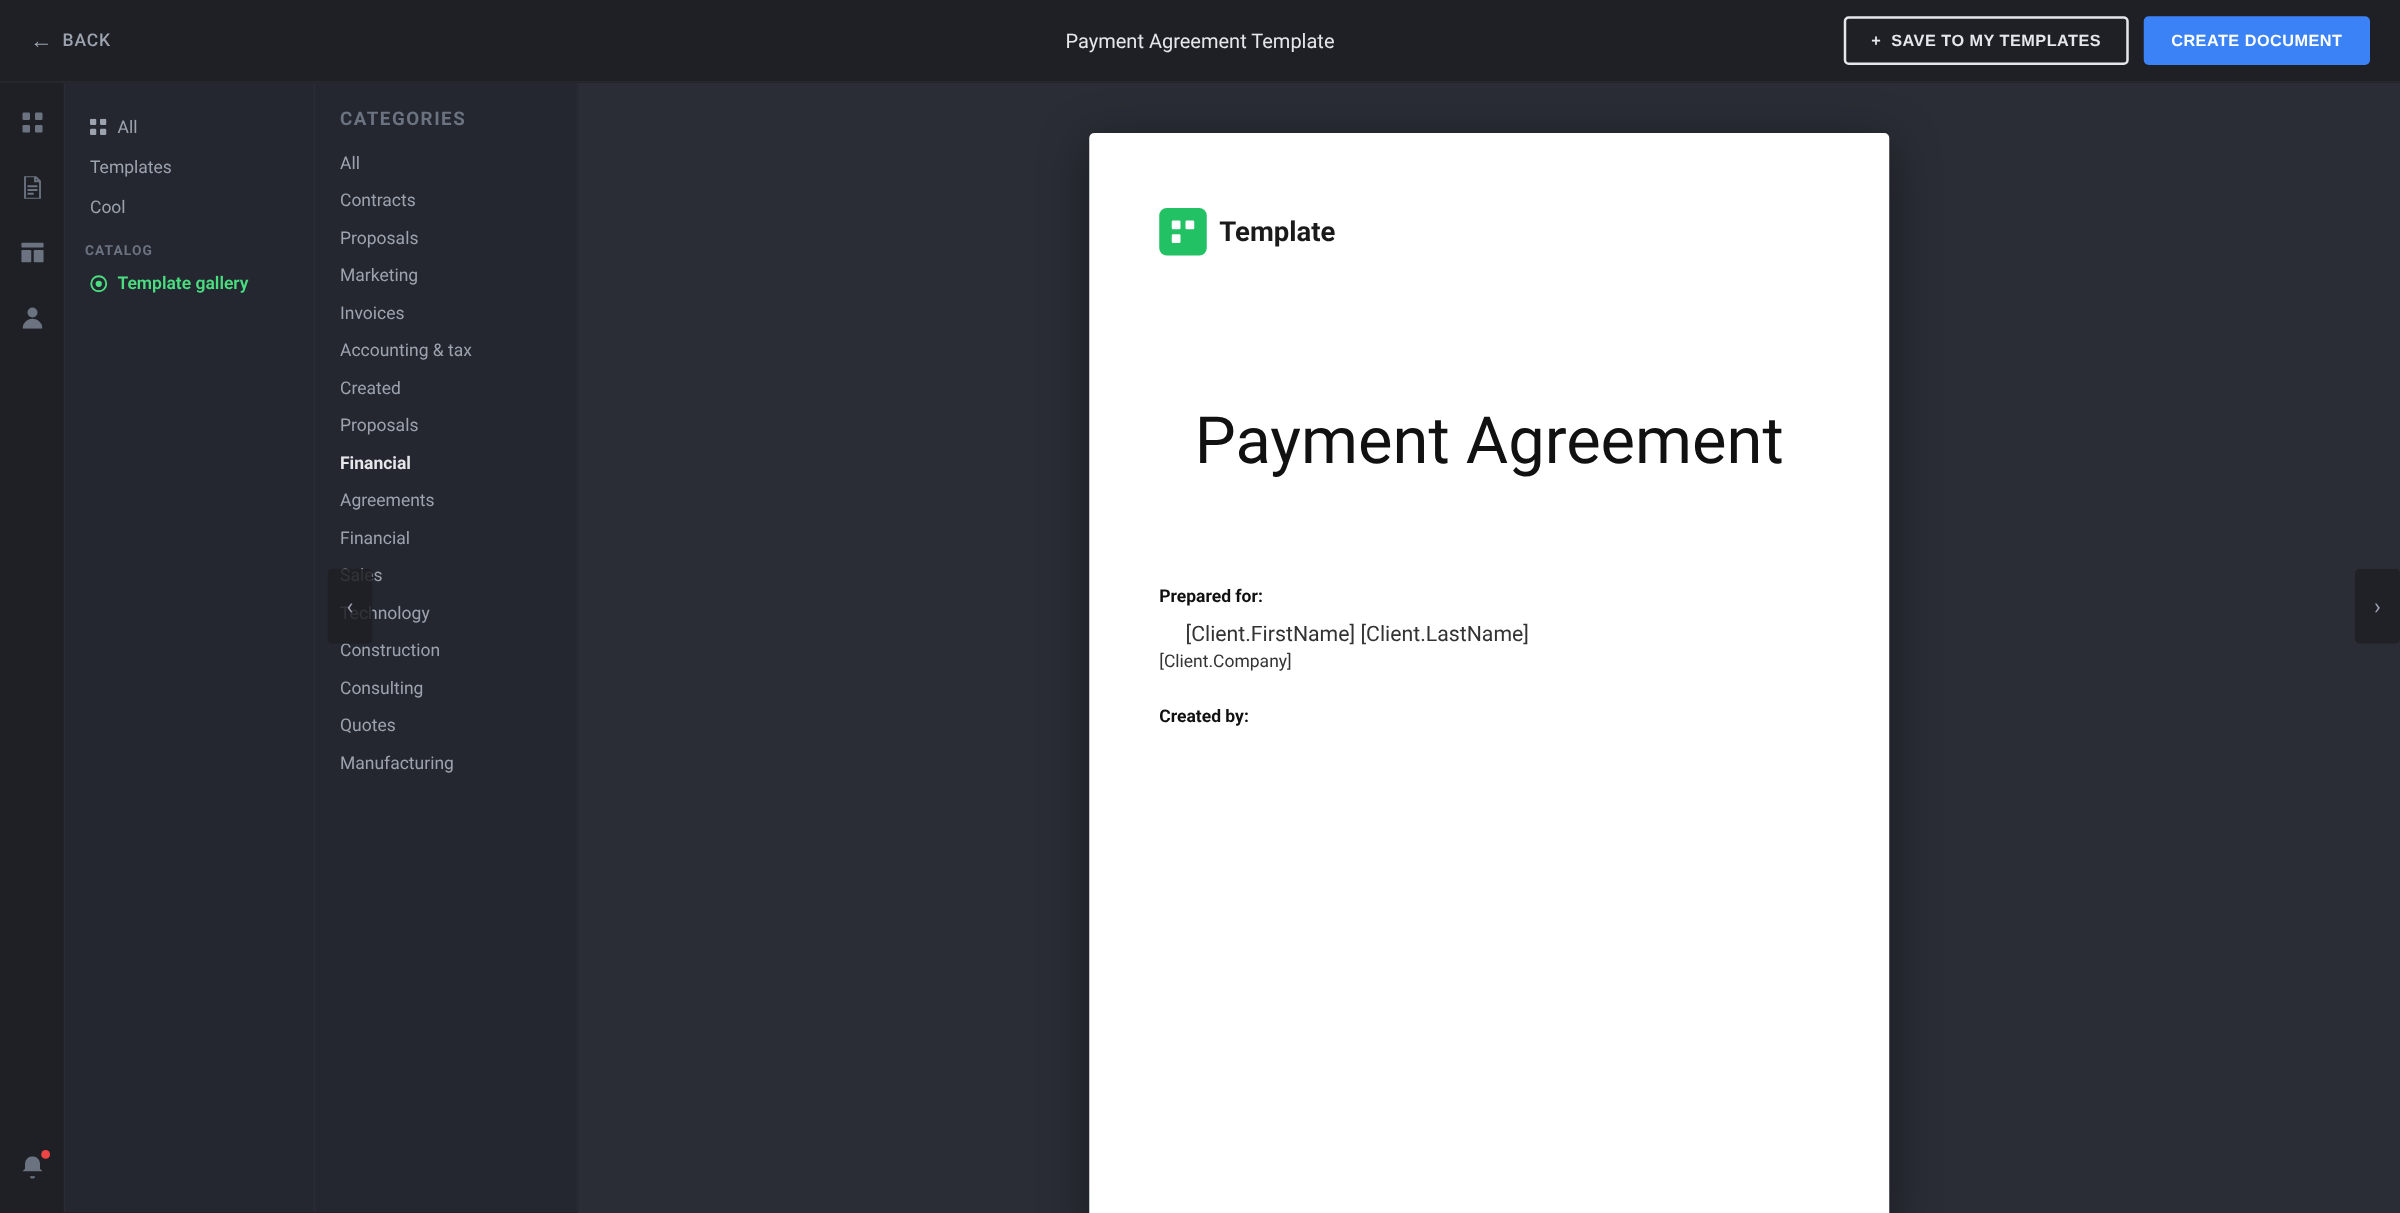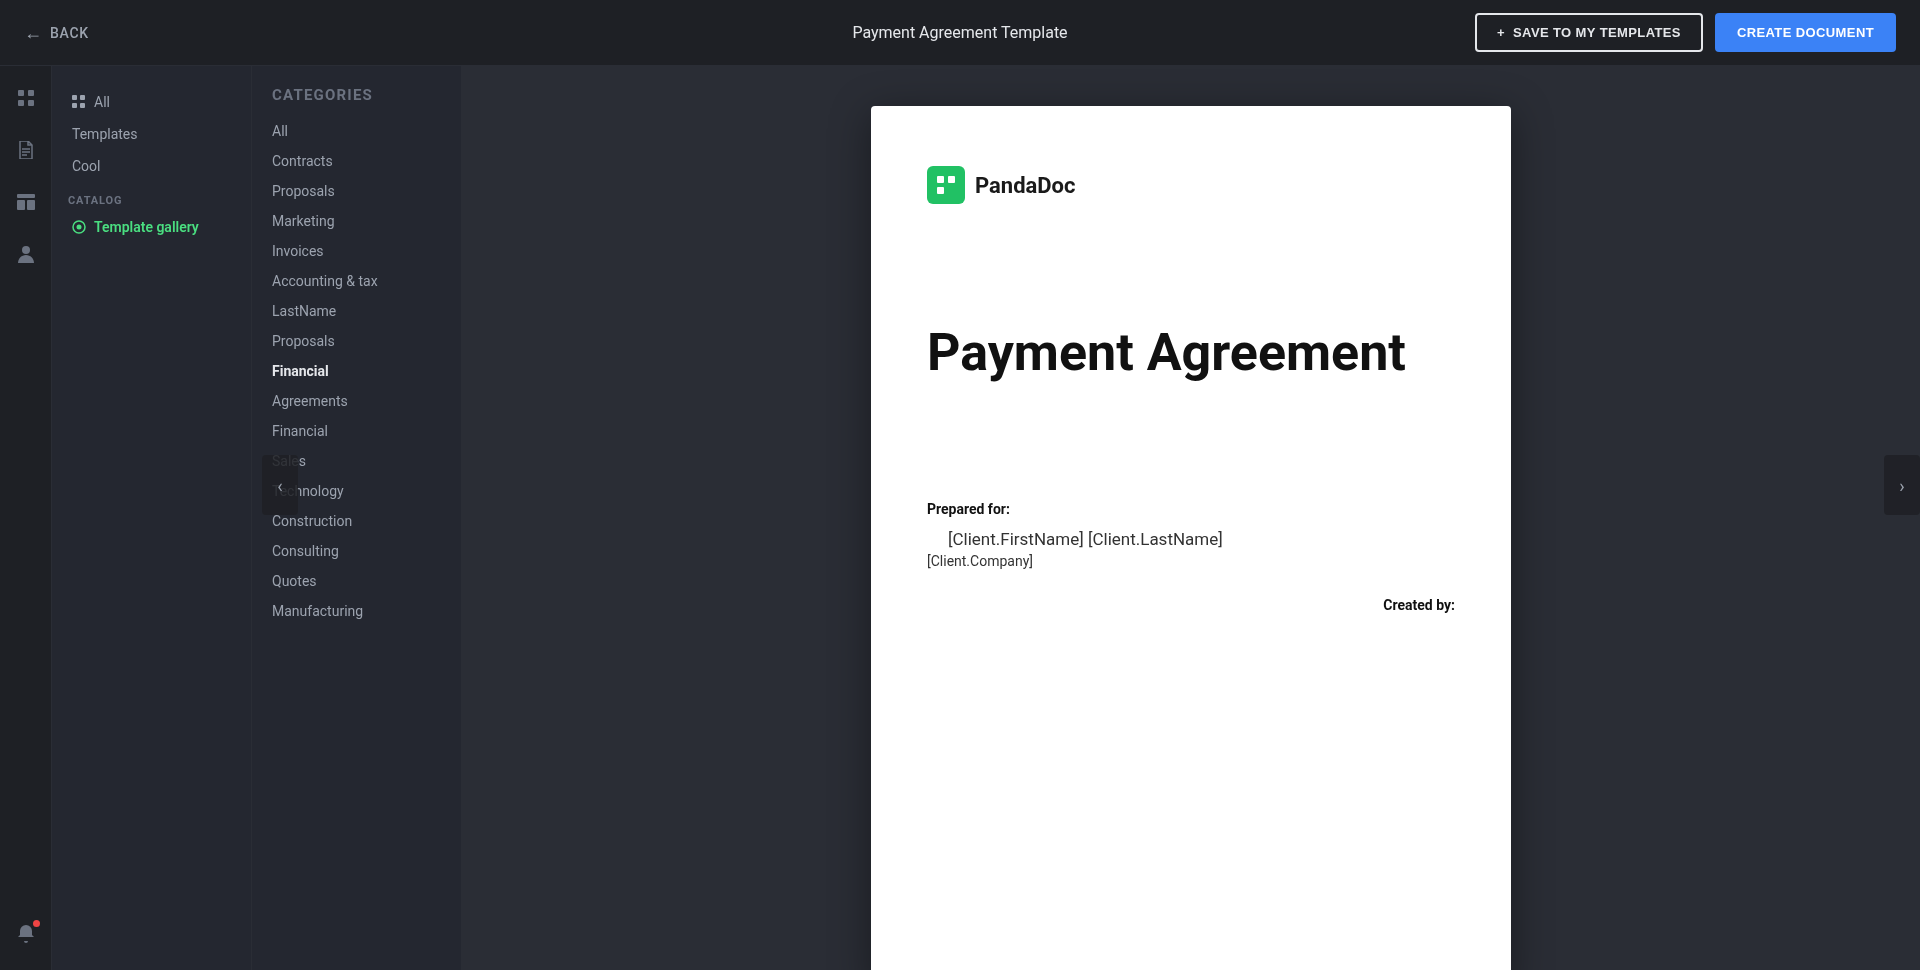--- a/index.html
+++ b/index.html
@@ -388,7 +388,7 @@
             <rect x="2" y="13" width="7" height="7" rx="1"></rect>
           </svg>
         </div>
-        <span class="doc-logo-text">PandaDoc</span>
+        <span class="doc-logo-text">Template</span>
       </div>
 
       <div class="doc-title">Payment Agreement</div>

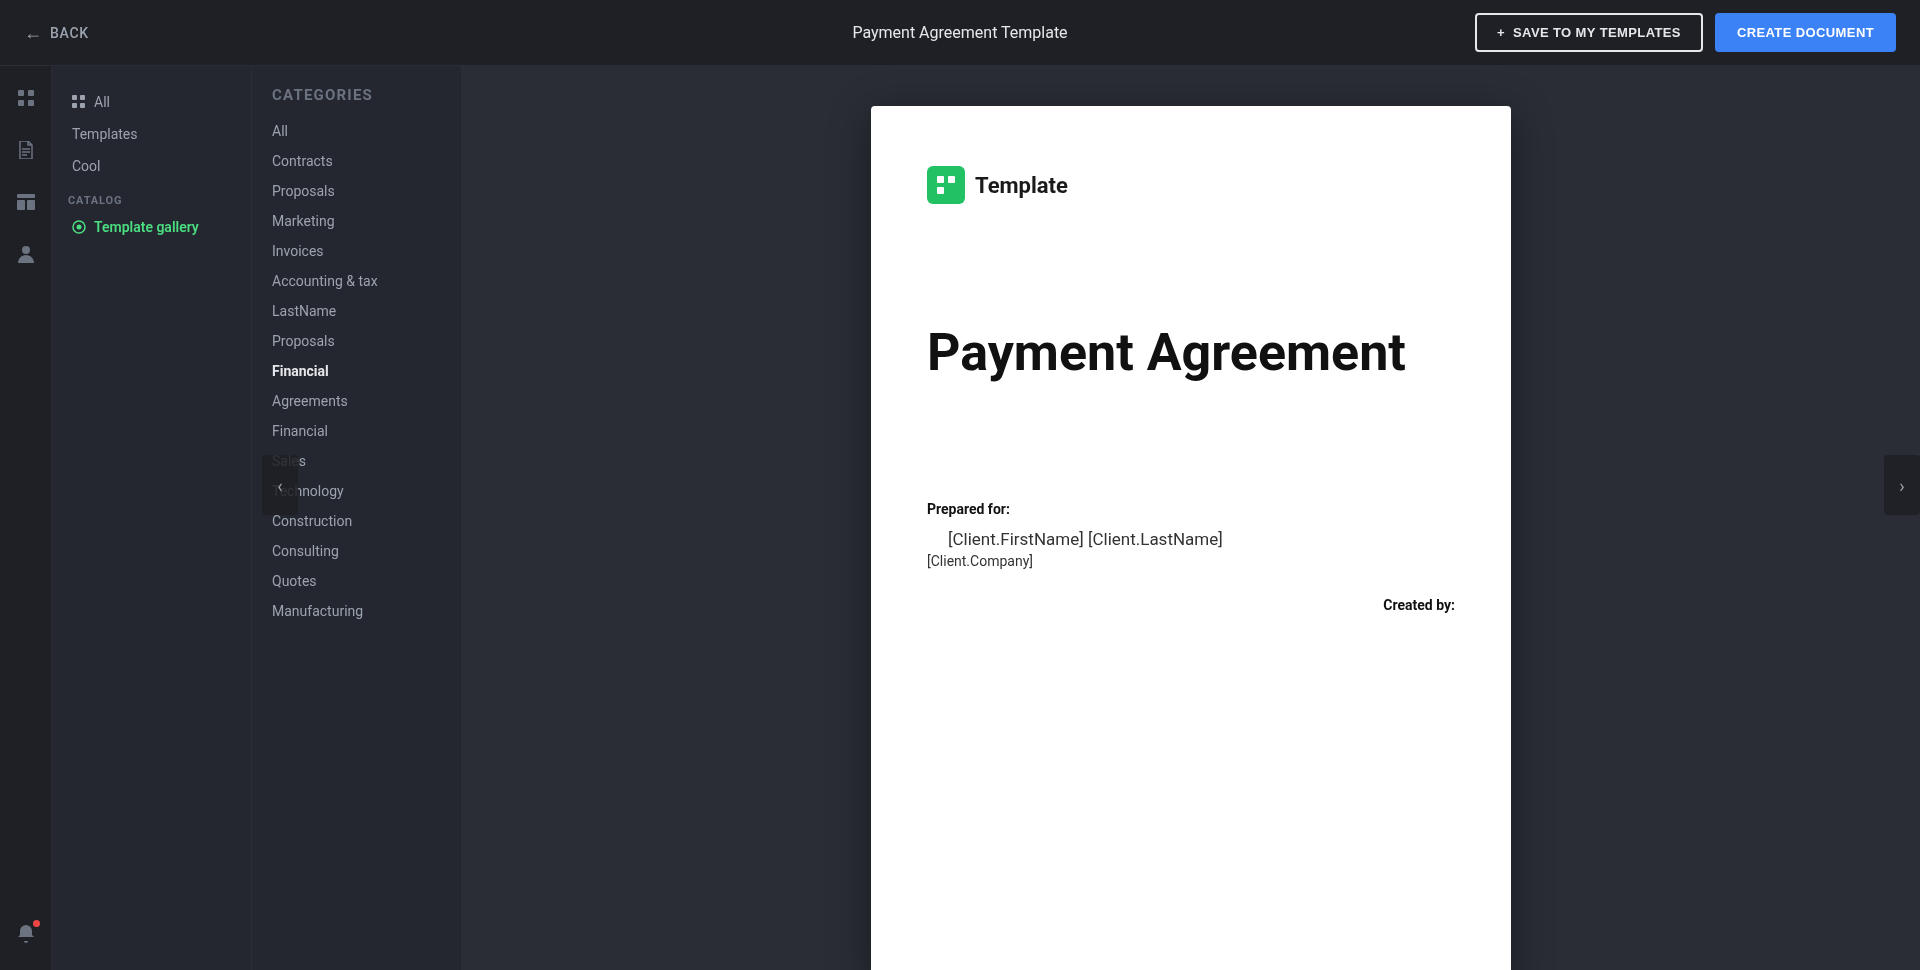--- a/index.html
+++ b/index.html
@@ -360,7 +360,7 @@
     <div class="gallery-cat-item">Marketing</div>
     <div class="gallery-cat-item">Invoices</div>
     <div class="gallery-cat-item">Accounting &amp; tax</div>
-    <div class="gallery-cat-item">LastName</div>
+    <div class="gallery-cat-item">Created</div>
     <div class="gallery-cat-item">Proposals</div>
     <div class="gallery-cat-item active">Financial</div>
     <div class="gallery-cat-item">Agreements</div>

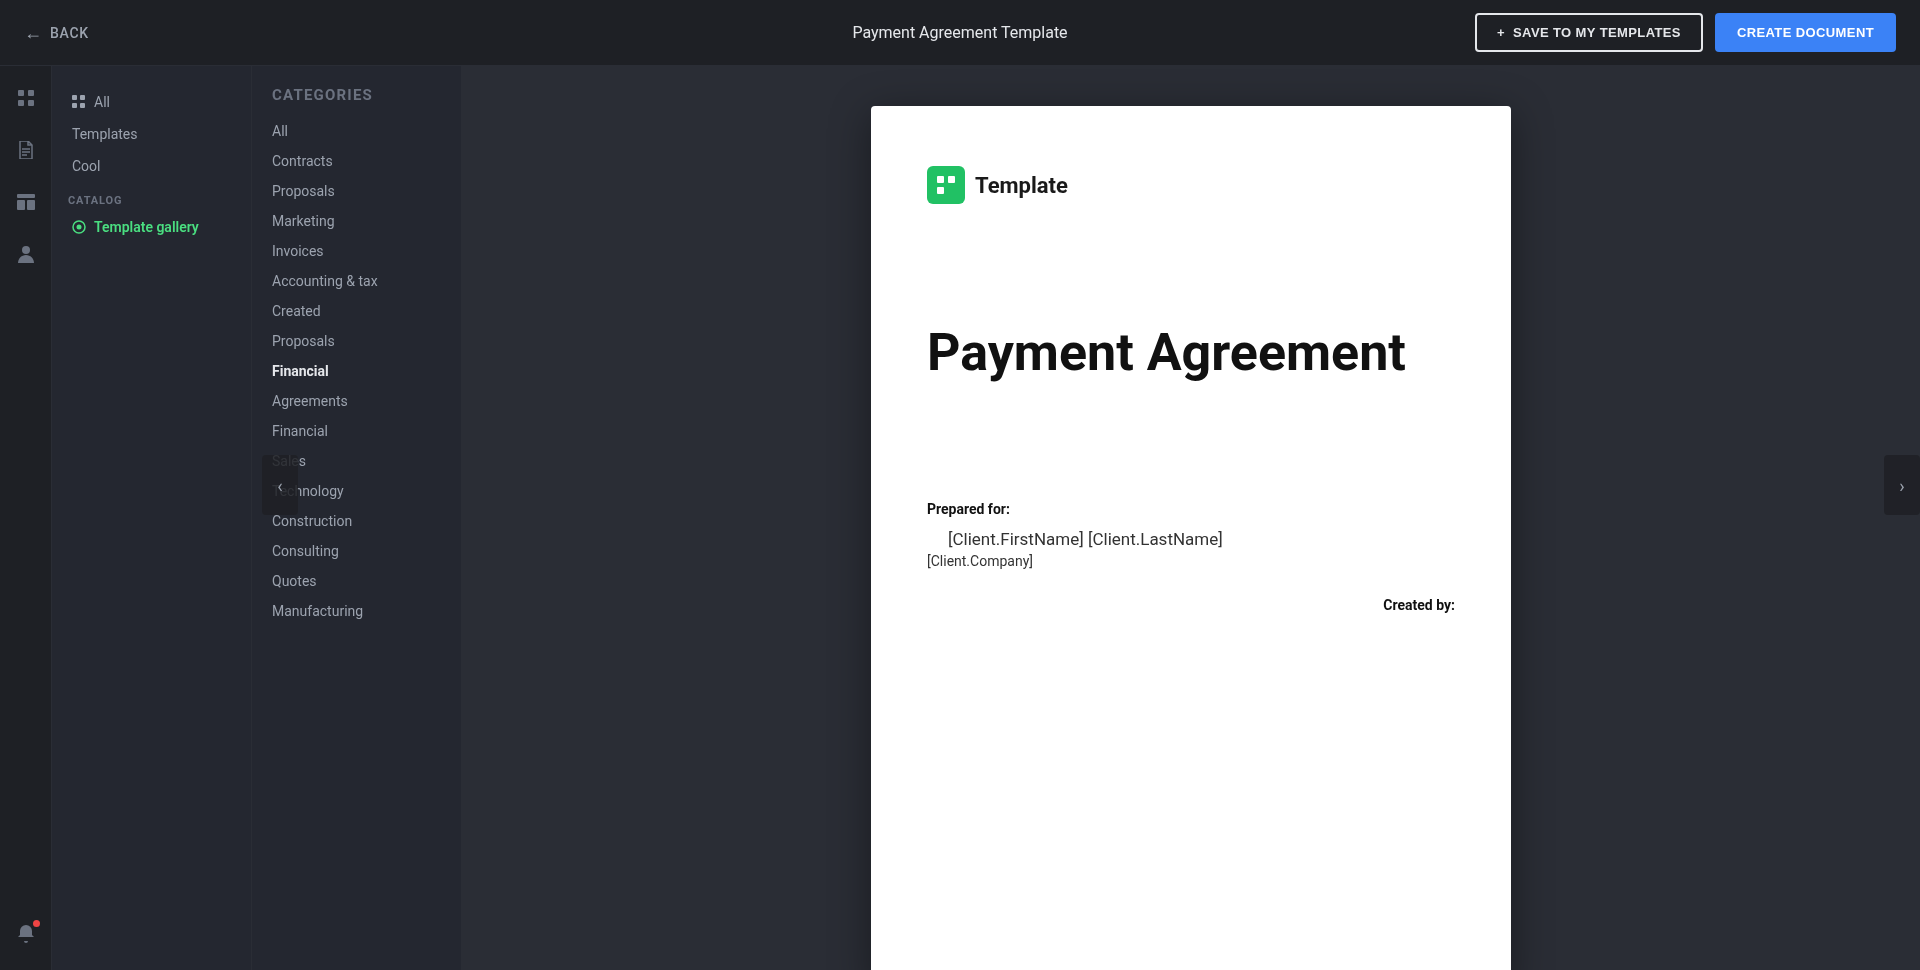--- a/index.html
+++ b/index.html
@@ -211,10 +211,11 @@
 
     .doc-title {
       font-size: 52px;
-      font-weight: 700;
+      font-weight: 400;
       color: #111;
-      margin-bottom: 120px;
+      margin-bottom: 88px;
       line-height: 1.1;
+      text-align: center;
     }
 
     .doc-prepared-label {

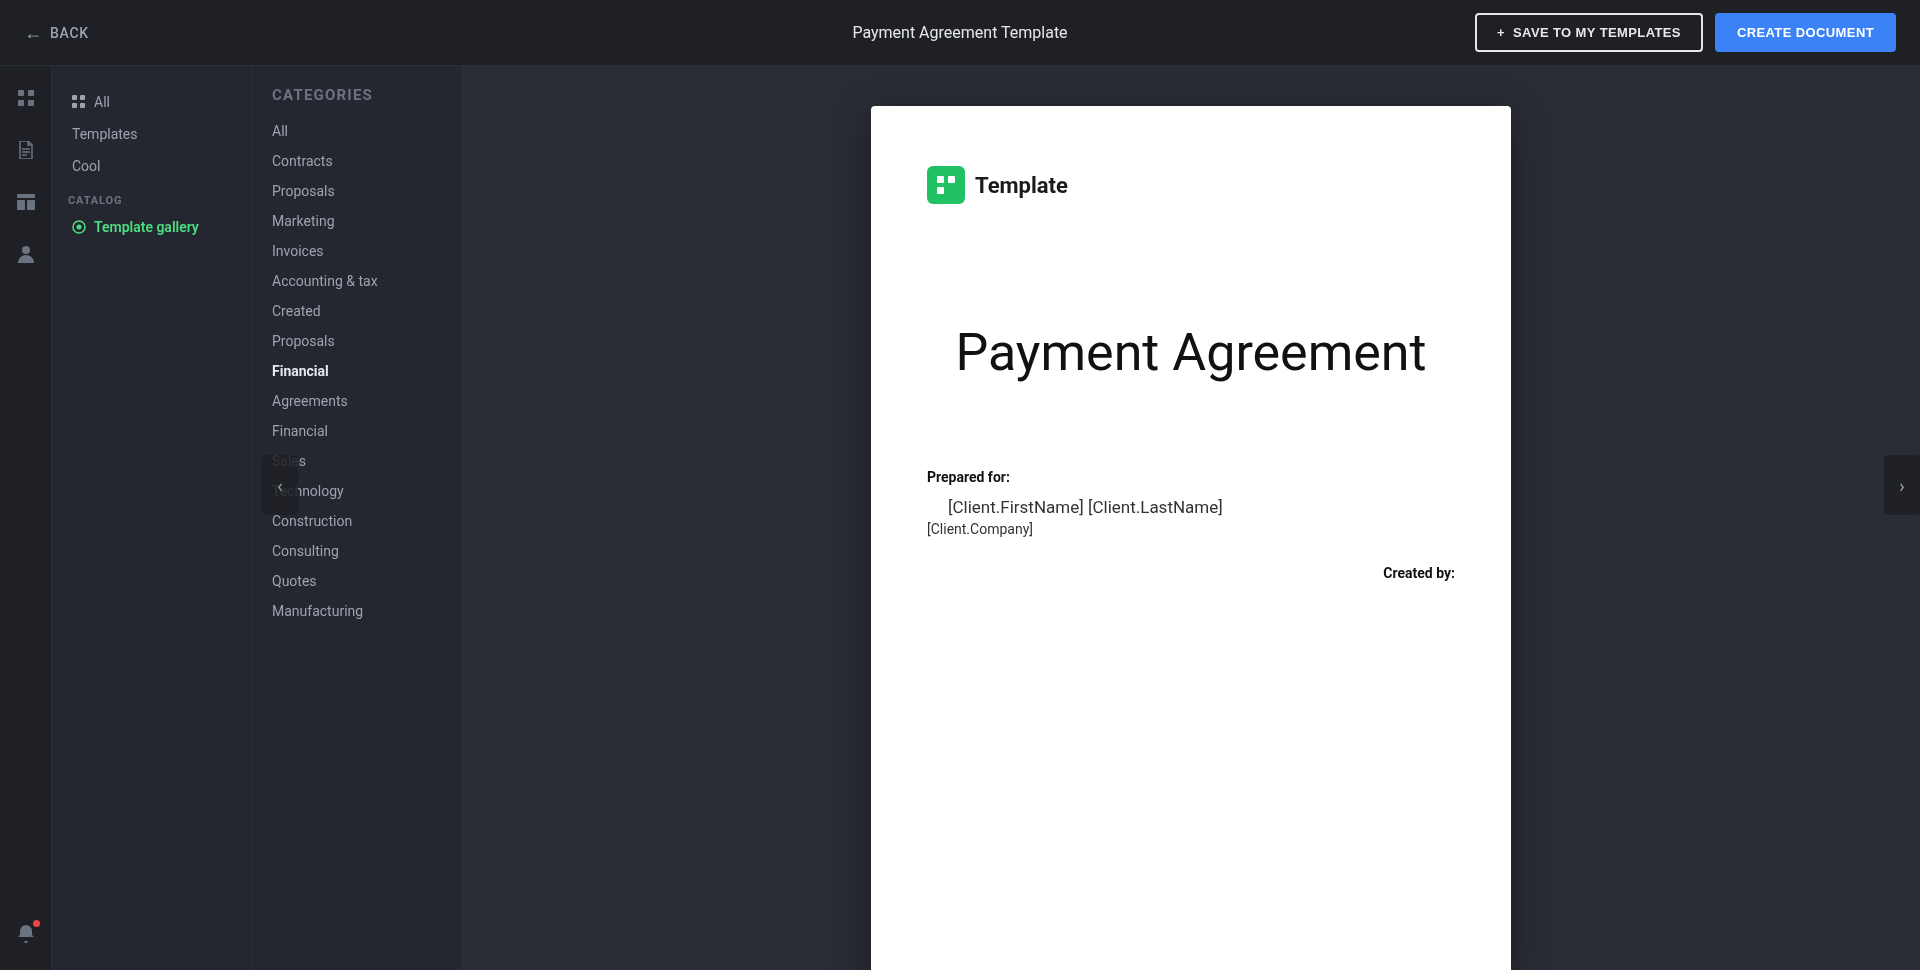--- a/index.html
+++ b/index.html
@@ -239,7 +239,6 @@
       font-size: 14px;
       font-weight: 700;
       color: #111;
-      text-align: right;
     }
 
     

